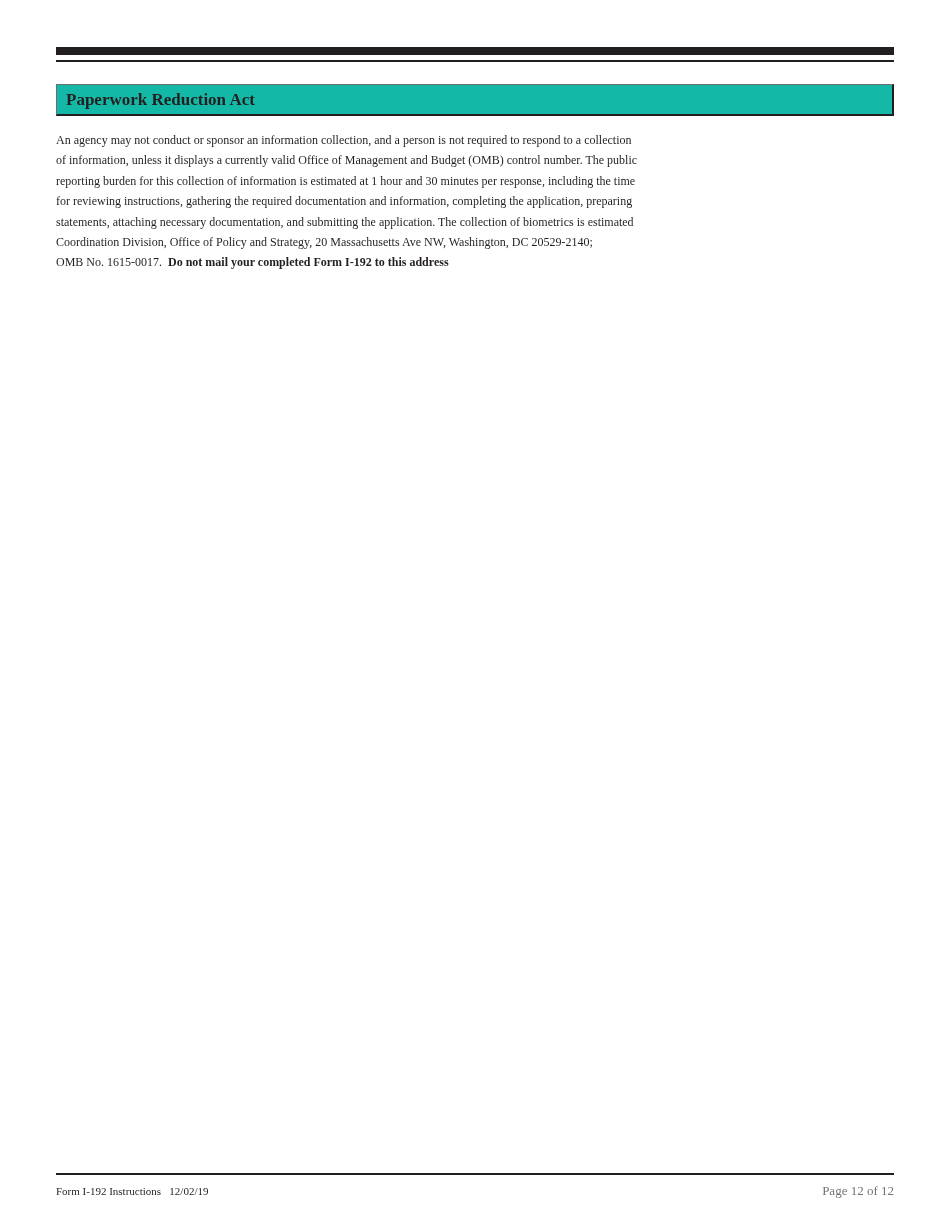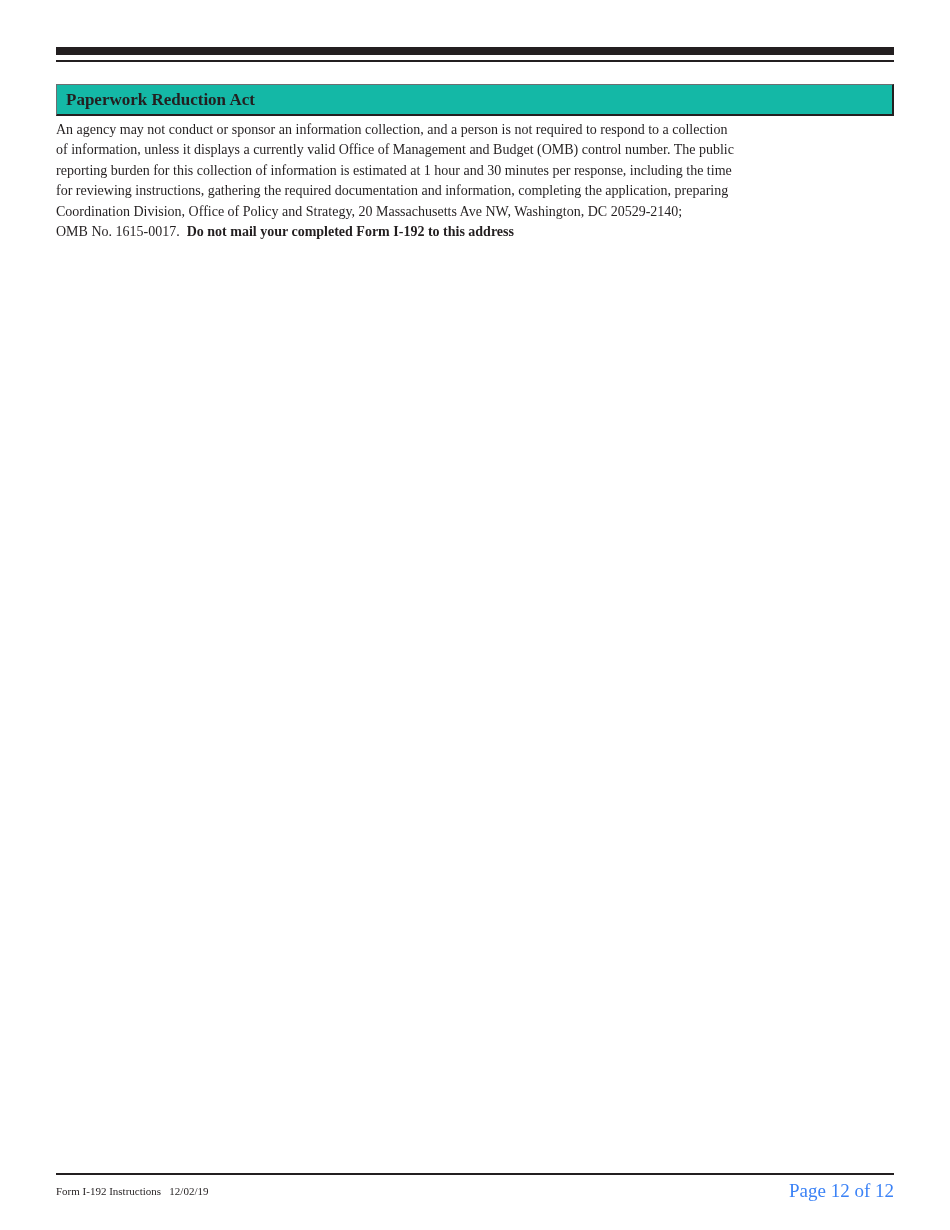--- a/index.html
+++ b/index.html
@@ -64,9 +64,9 @@
     .body-text {
       position: absolute;
       left: 0;
-      top: 120px;
+      top: 130px;
       width: 840px;
-      font-size: 14px;
+      font-size: 12px;
       line-height: 20.4px;
     }
     .body-text .line {

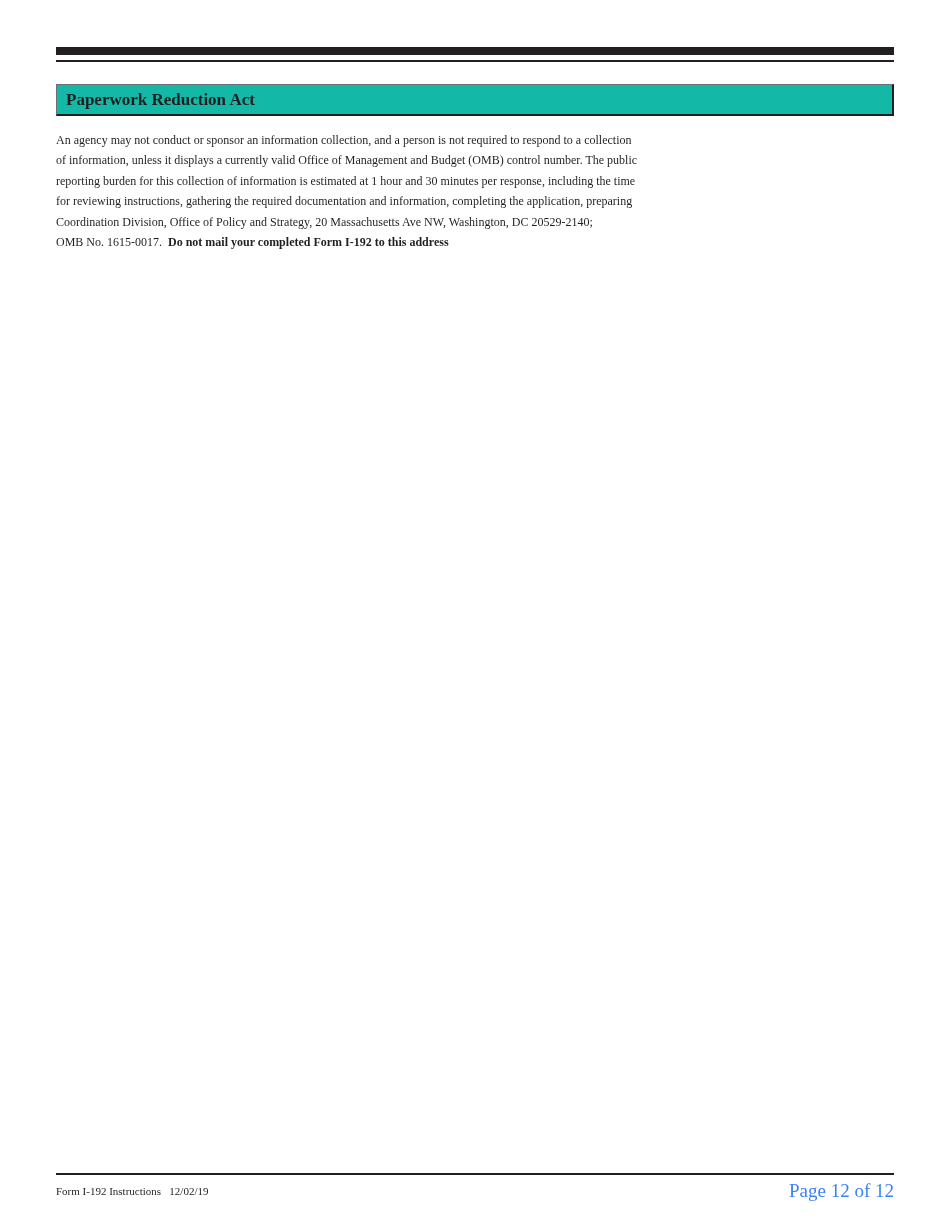--- a/index.html
+++ b/index.html
@@ -120,6 +120,7 @@
     <span class="line">of information, unless it displays a currently valid Office of Management and Budget (OMB) control number.  The public</span>
     <span class="line">reporting burden for this collection of information is estimated at 1 hour and 30 minutes per response, including the time</span>
     <span class="line">for reviewing instructions, gathering the required documentation and information, completing the application, preparing</span>
+    <span class="line">statements, attaching necessary documentation, and submitting the application.  The collection of biometrics is estimated</span>
     <span class="line">Coordination Division, Office of Policy and Strategy, 20 Massachusetts Ave NW, Washington, DC 20529-2140;</span>
     <span class="line"><span style="white-space:pre">OMB No. 1615-0017.  </span><span class="bold">Do not mail your completed Form I-192 to this address</span></span>
   </div>

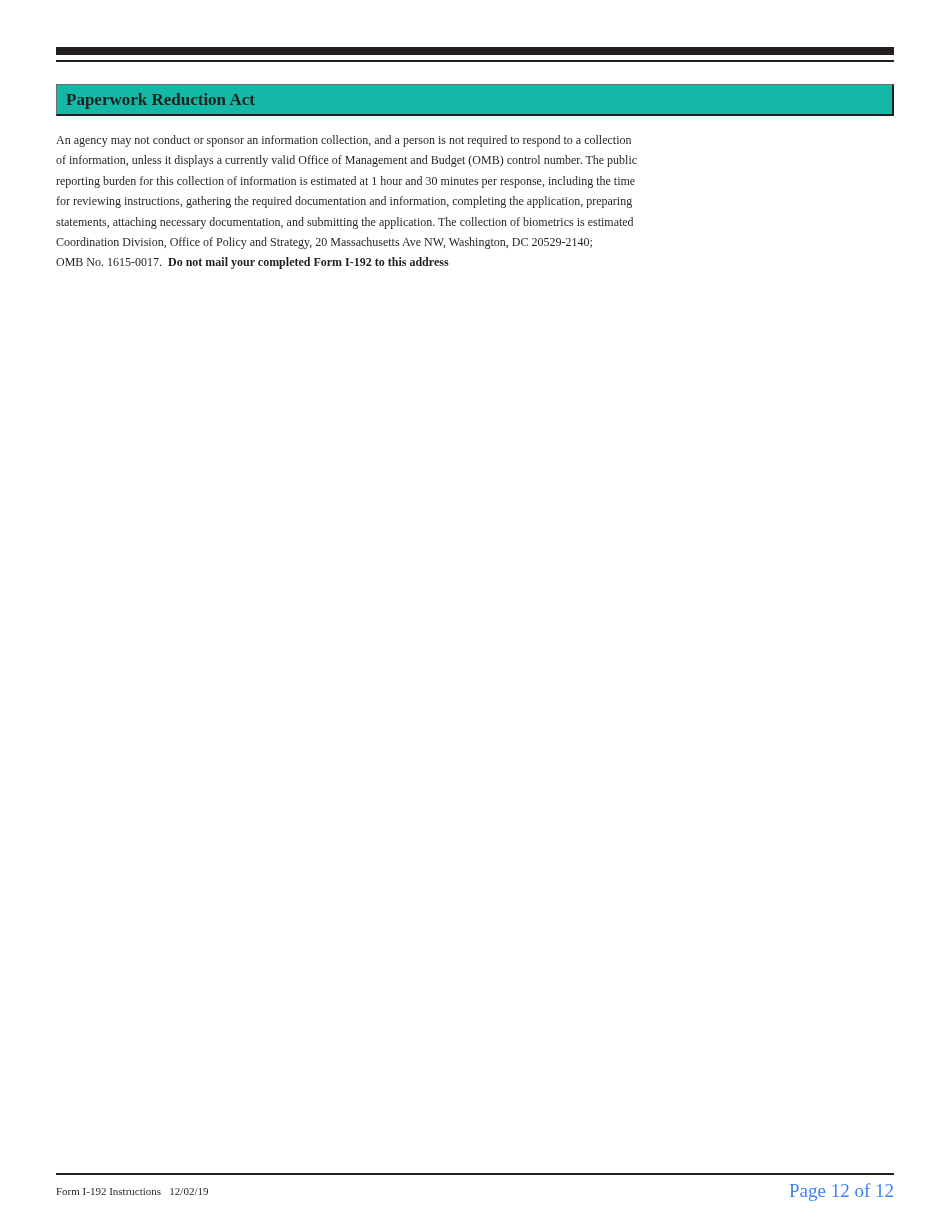--- a/index.html
+++ b/index.html
@@ -98,9 +98,9 @@
       position: absolute;
       right: 0;
       top: 1183px;
-      font-size: 19px;
+      font-size: 13px;
       line-height: 16px;
-      color: #3b82f6;
+      color: #737373;
       white-space: nowrap;
     }
   </style>

